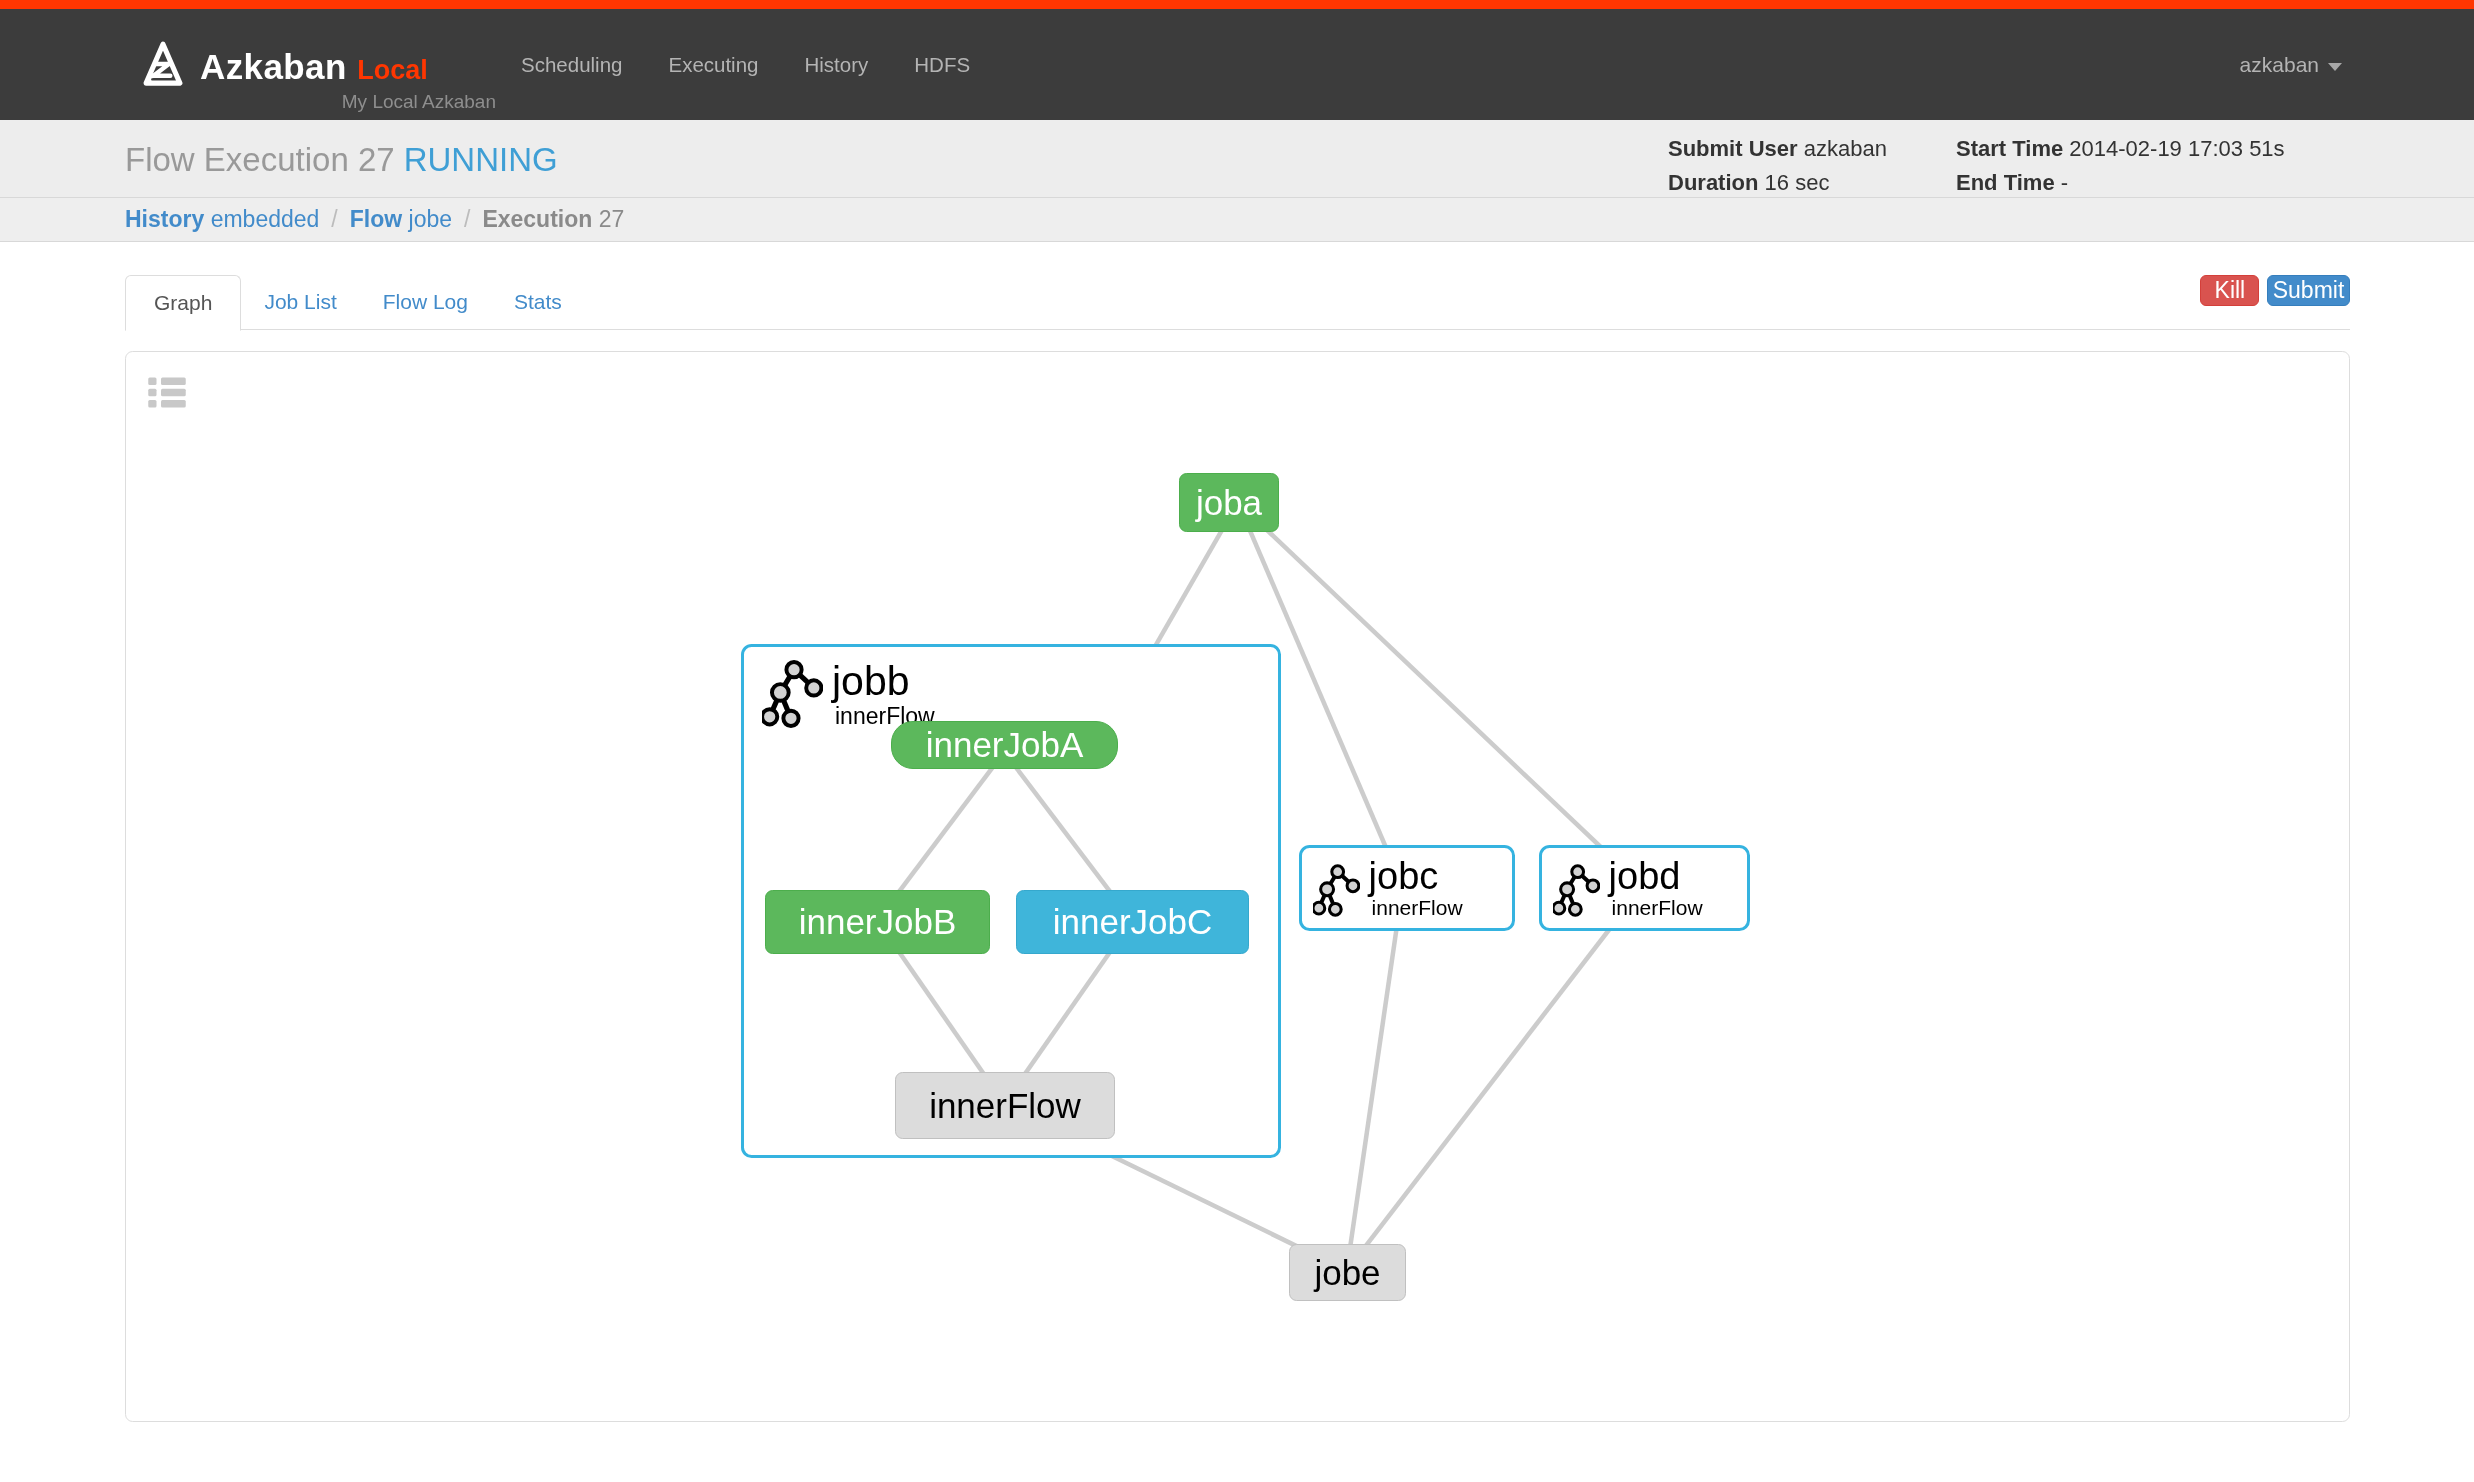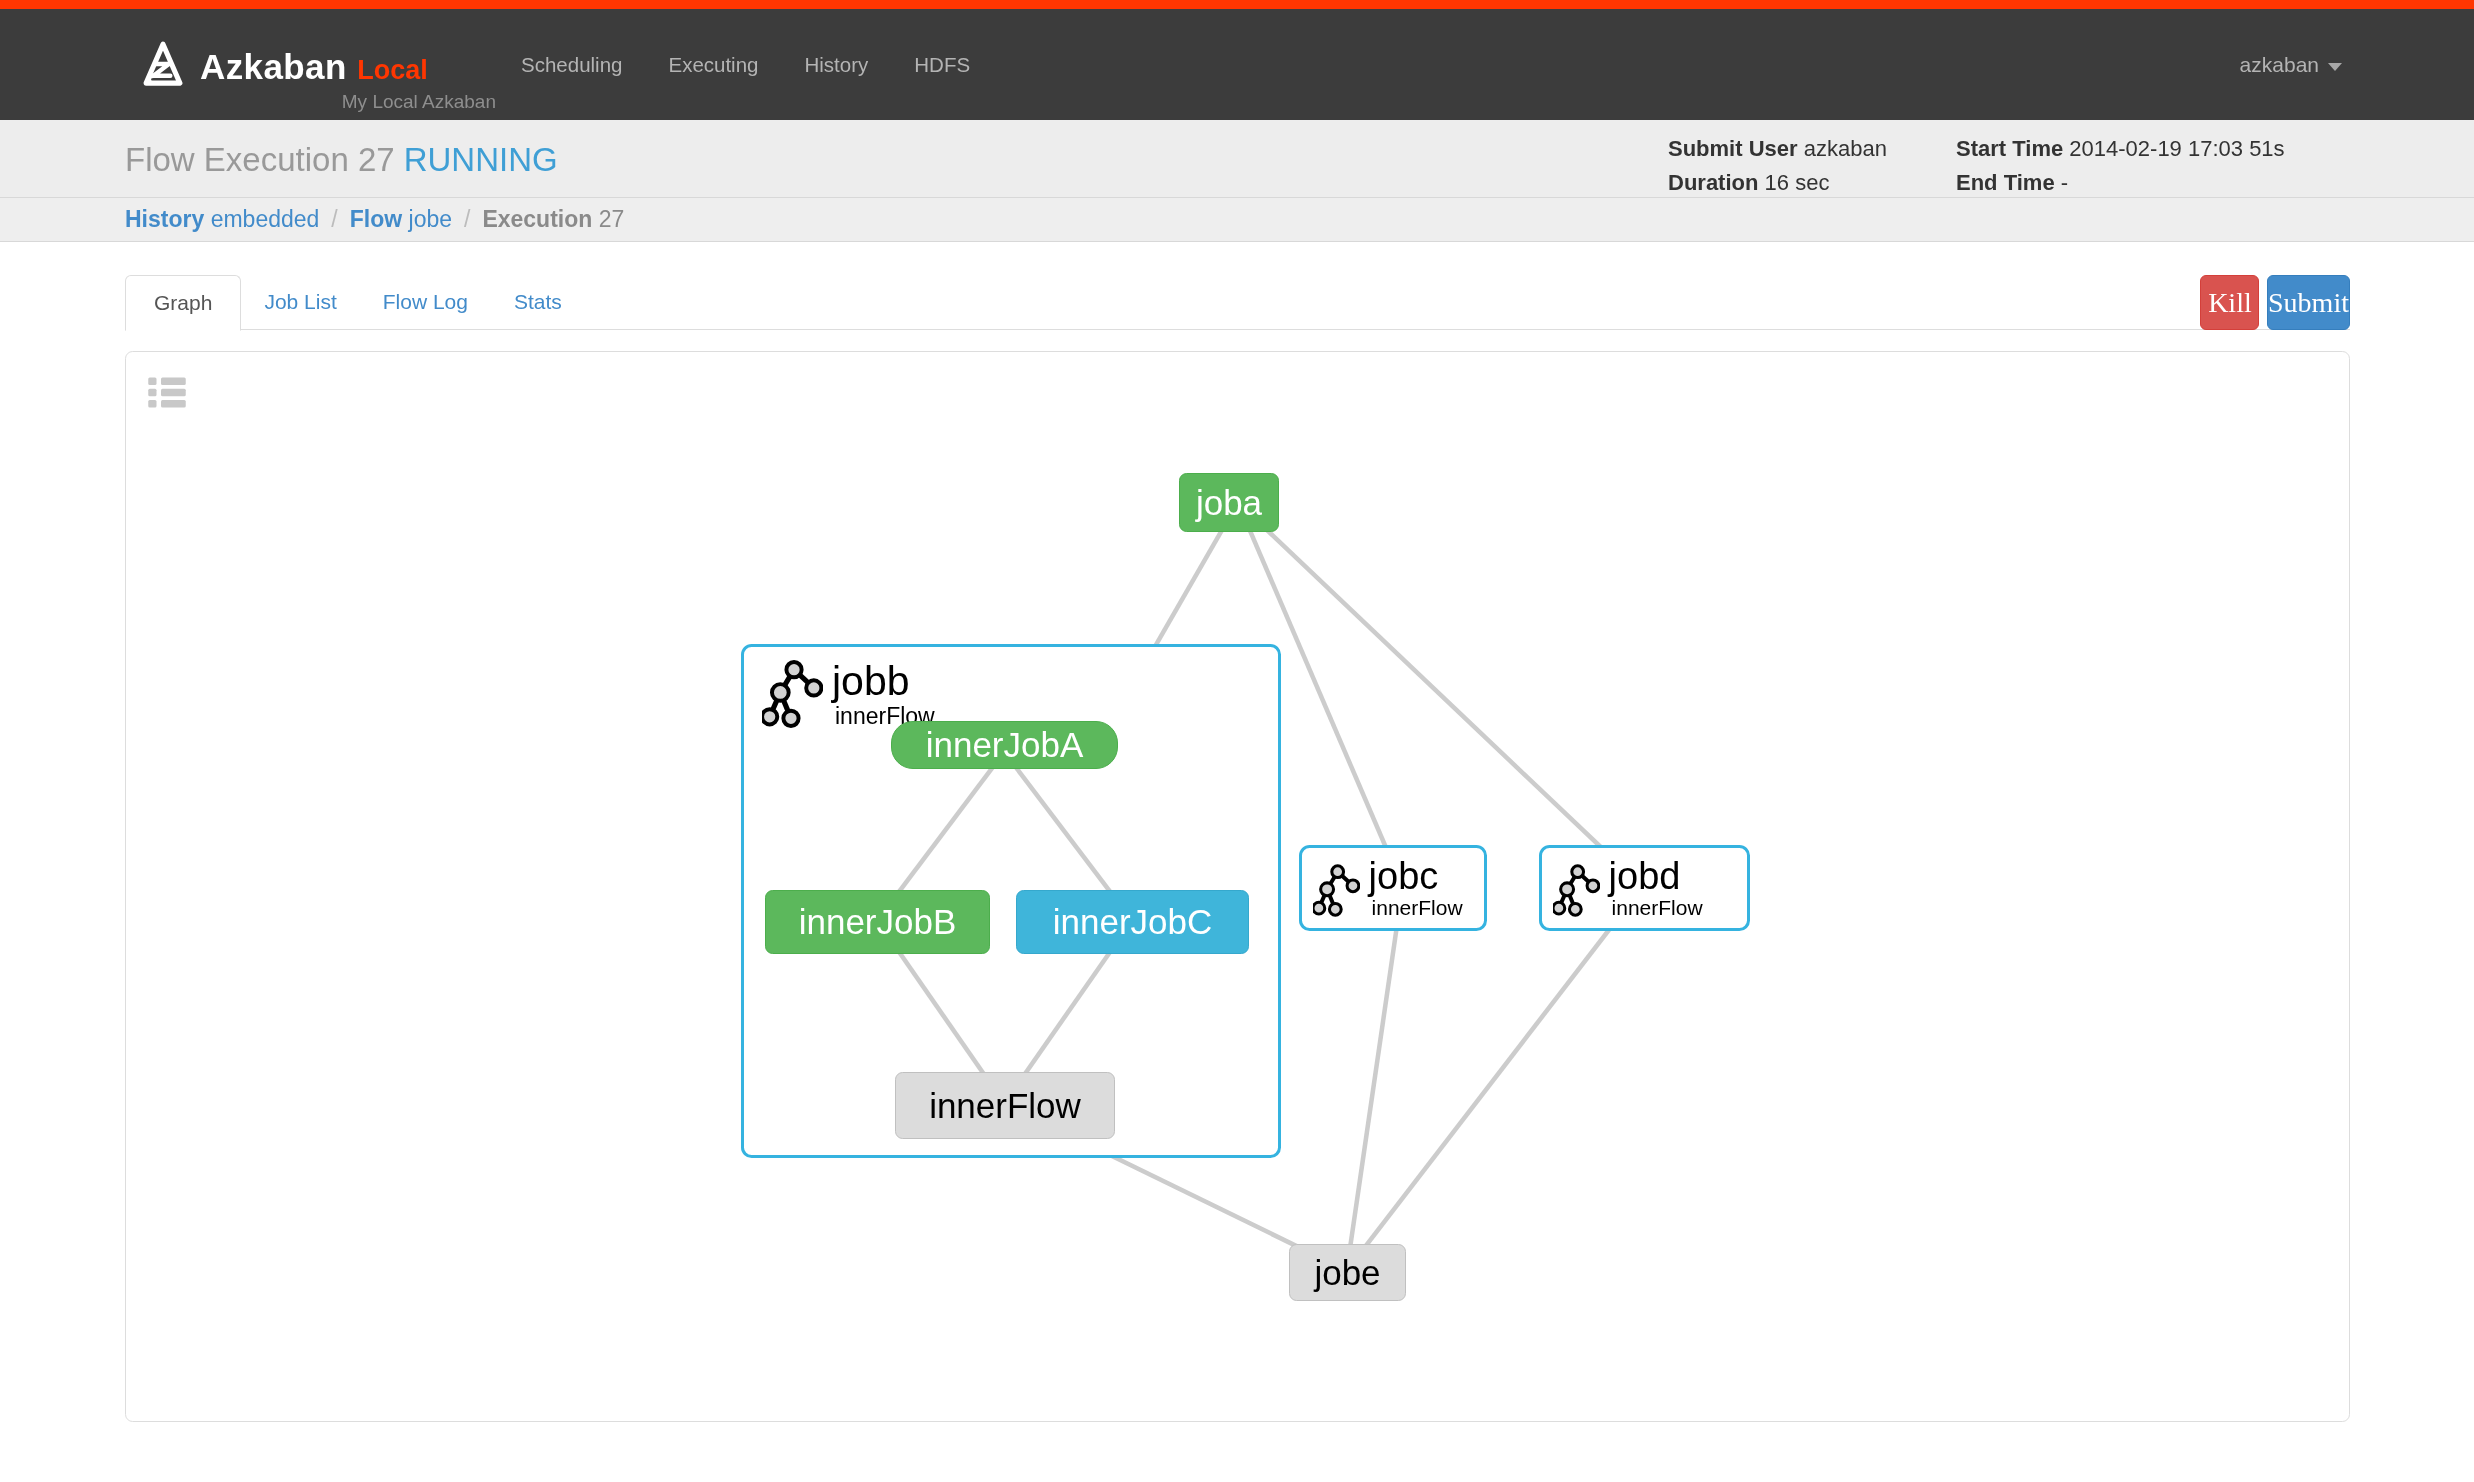--- a/index.html
+++ b/index.html
@@ -57,8 +57,8 @@
   .tab.active { background:#fff; color:#555; border:1.5px solid #ddd; border-bottom:1.5px solid #fff;
     margin-bottom:-1.5px; border-radius:6px 6px 0 0; padding:0 28px; cursor:default; }
   .tab-actions { position:absolute; right:0; top:0; display:flex; gap:7.6px; }
-  .btn { height:55px; border-radius:6px; font-size:28px; color:#fff; border:0.8px solid;
-    font-family:Liberation Serif, serif; cursor:pointer; }
+  .btn { height:31px; border-radius:6px; font-size:23px; color:#fff; border:0.8px solid;
+    font-family:Liberation Sans, sans-serif; cursor:pointer; }
   .btn-kill { width:59px; background:#d9534f; border-color:#d43f3a; }
   .btn-pause { width:83px; background:#428bca; border-color:#357ebd; }
 

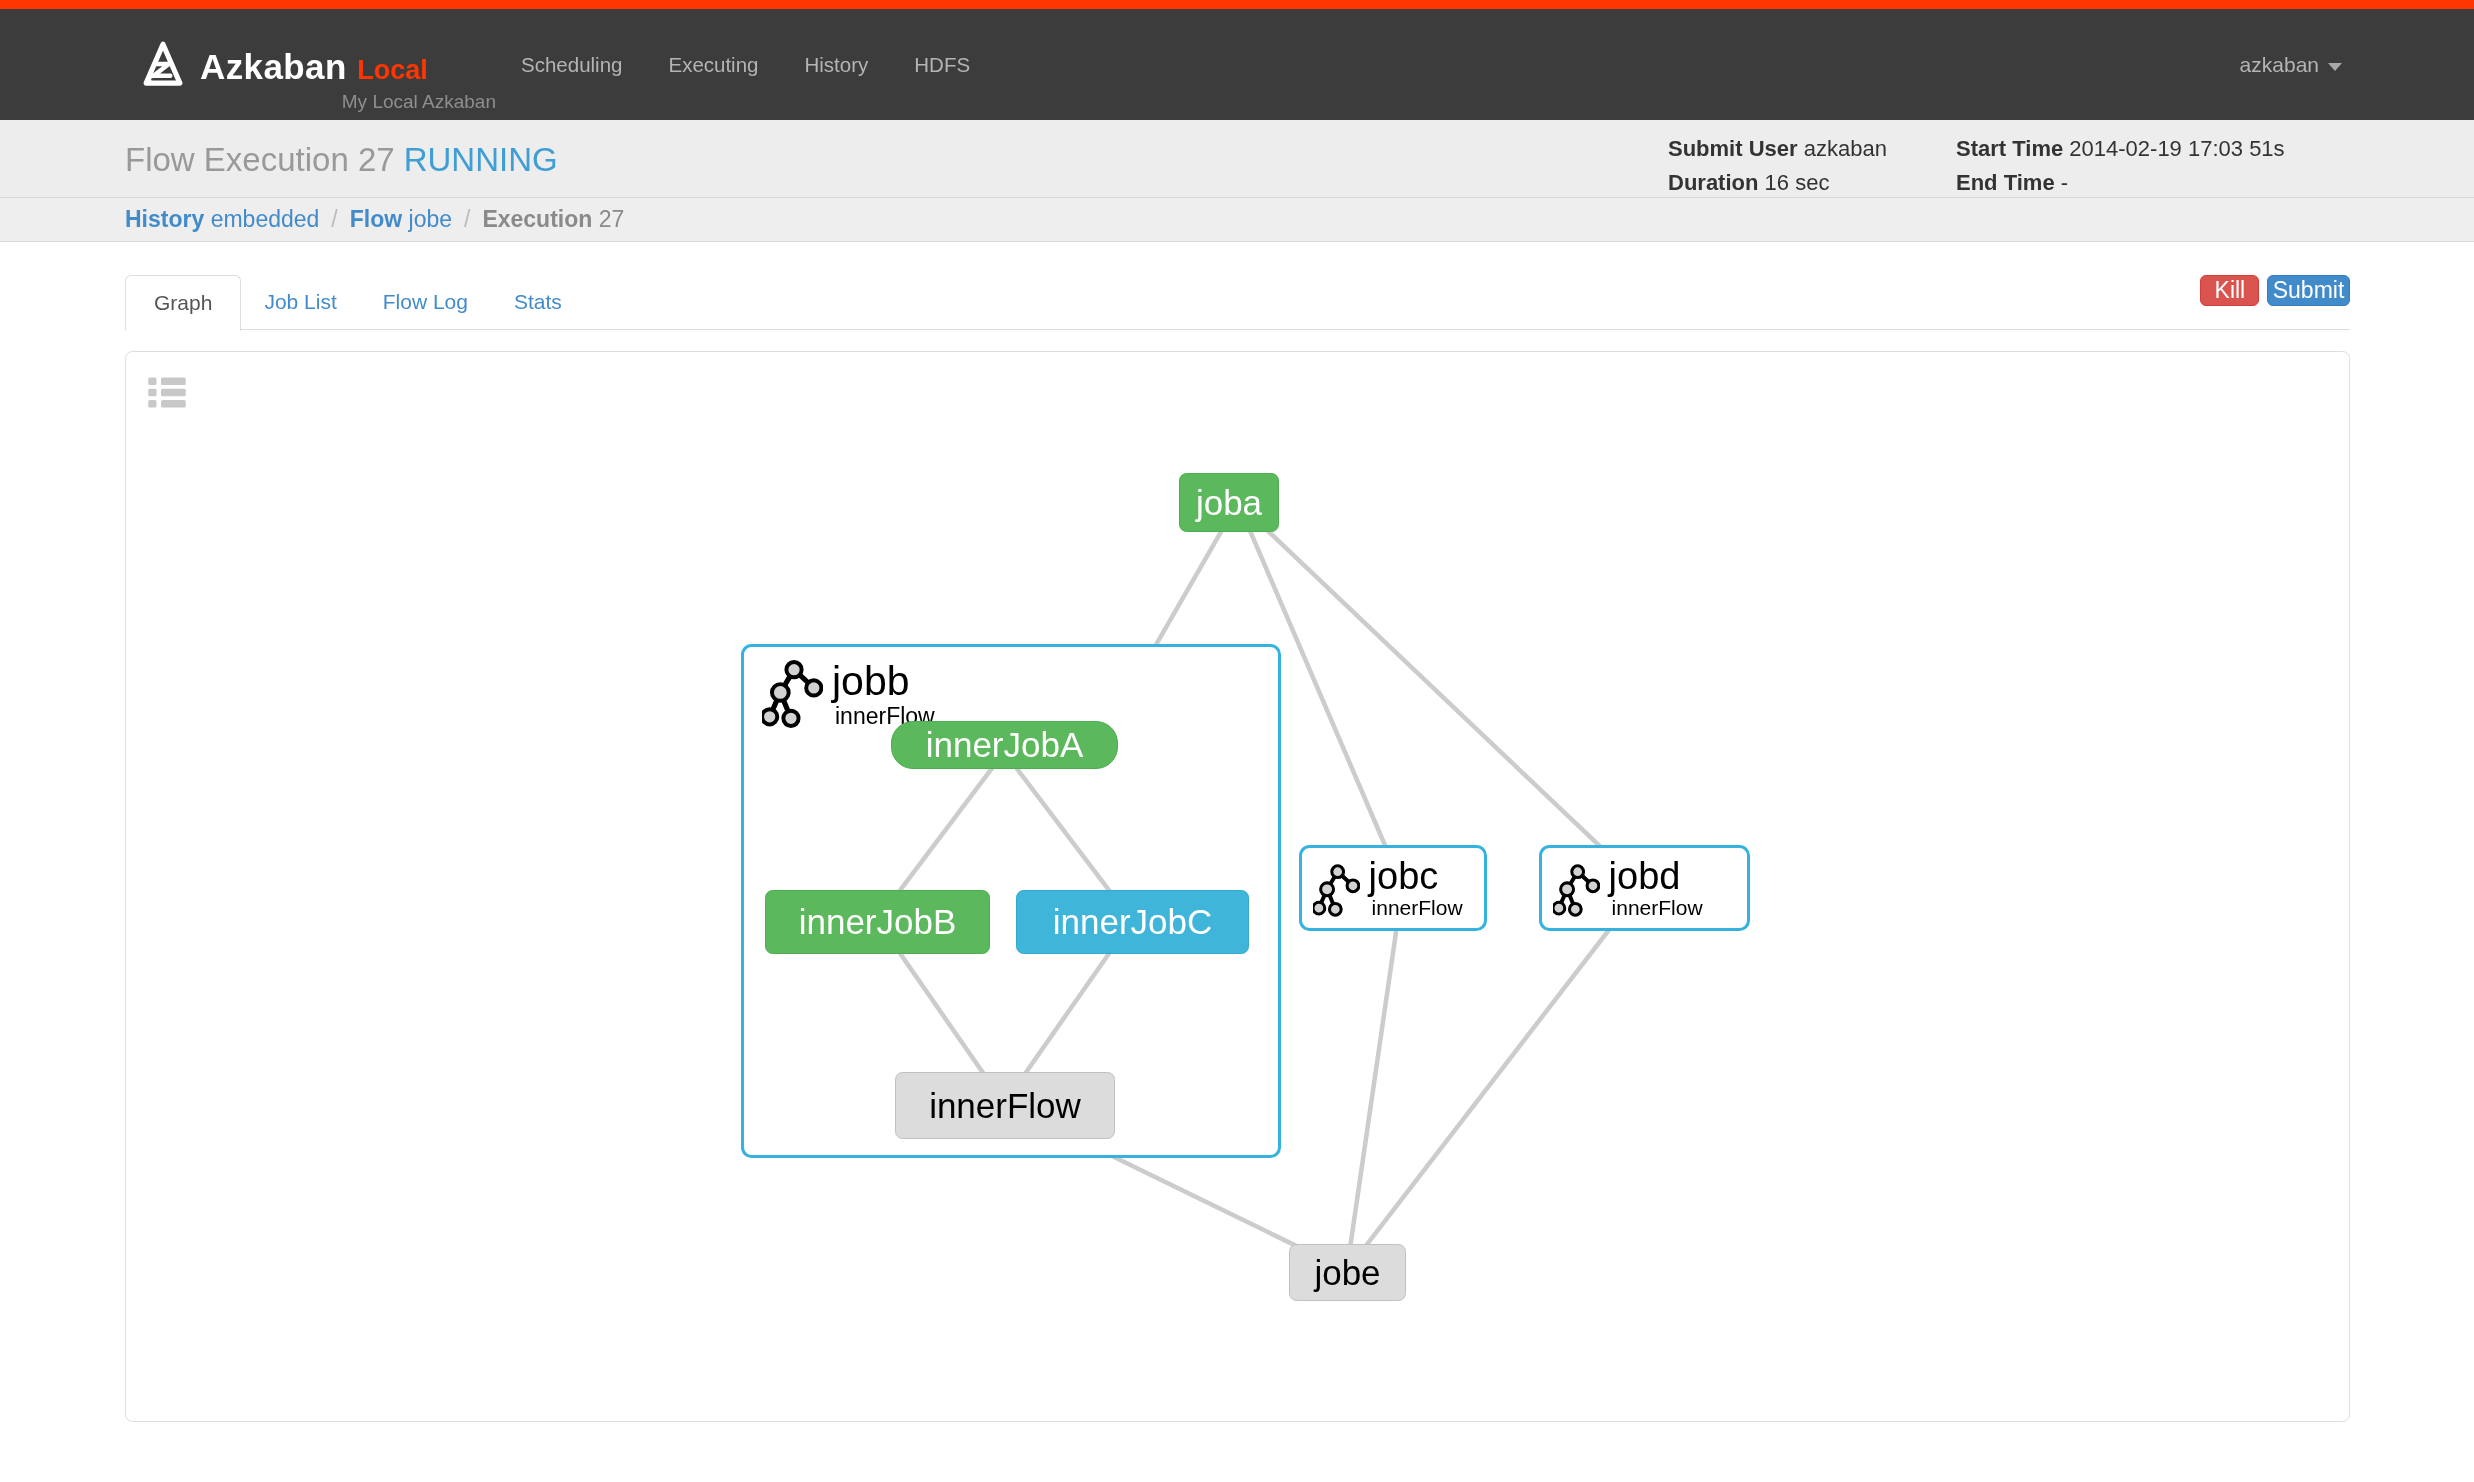--- a/index.html
+++ b/index.html
@@ -202,7 +202,7 @@
       </div>
     </div>
 
-    <div class="flow-box small" style="left:1173px;top:493px;width:188px;height:86px;">
+    <div class="flow-box small" style="left:1173px;top:493px;width:216px;height:86px;">
       <div class="flow-box-header">
         <svg class="tree-icon-sm" viewBox="0 0 40 46">
           <g stroke="#000" stroke-width="3.4" fill="none">

